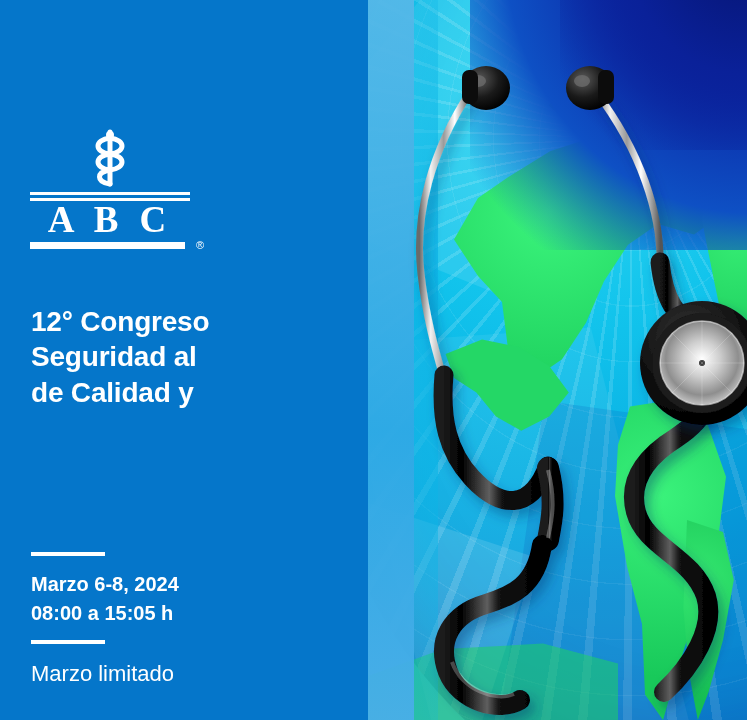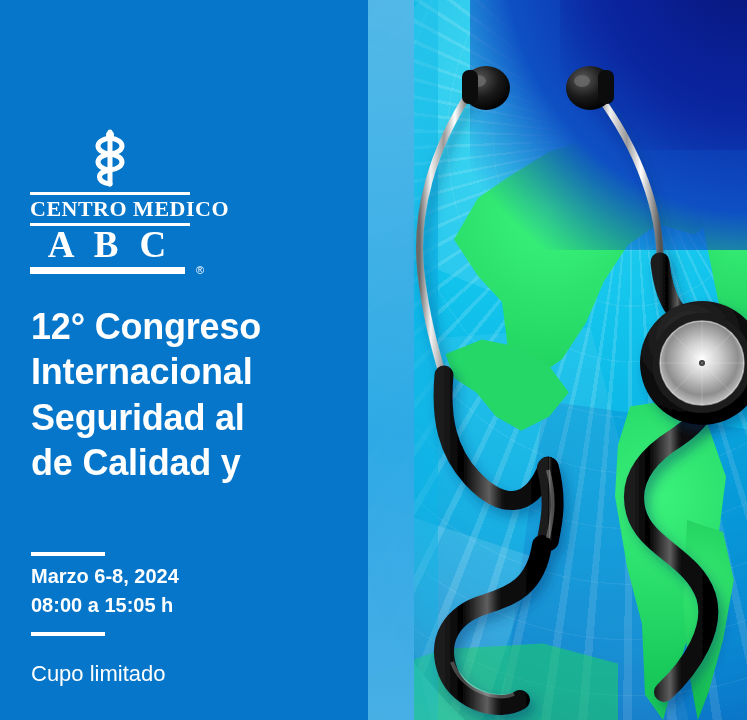--- a/index.html
+++ b/index.html
@@ -247,7 +247,6 @@
         </svg>
       </div>
       <div class="rule-top"></div>
-      <div class="cm">CENTRO MEDICO</div>
       <div class="rule-mid"></div>
       <div class="abc-wrap">
         <div class="abc">A B C</div>

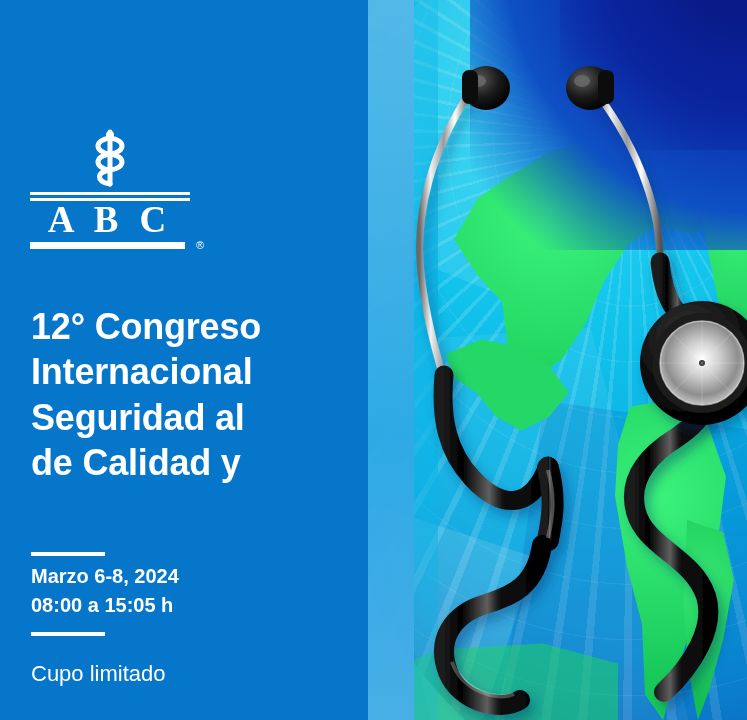--- a/index.html
+++ b/index.html
@@ -115,7 +115,7 @@
   .reg{position:absolute;right:-14px;bottom:-2px;font-size:11px;}
 
   .title{position:absolute;left:31px;top:304px;width:300px;color:#fff;
-         font-size:36px;font-weight:700;line-height:1.26;letter-spacing:-.2px;}
+         font-size:28px;font-weight:700;line-height:1.26;letter-spacing:-.2px;}
 
   .dateblock{position:absolute;left:31px;top:552px;width:300px;color:#fff;}
   .hr{width:74px;height:4px;background:#fff;}

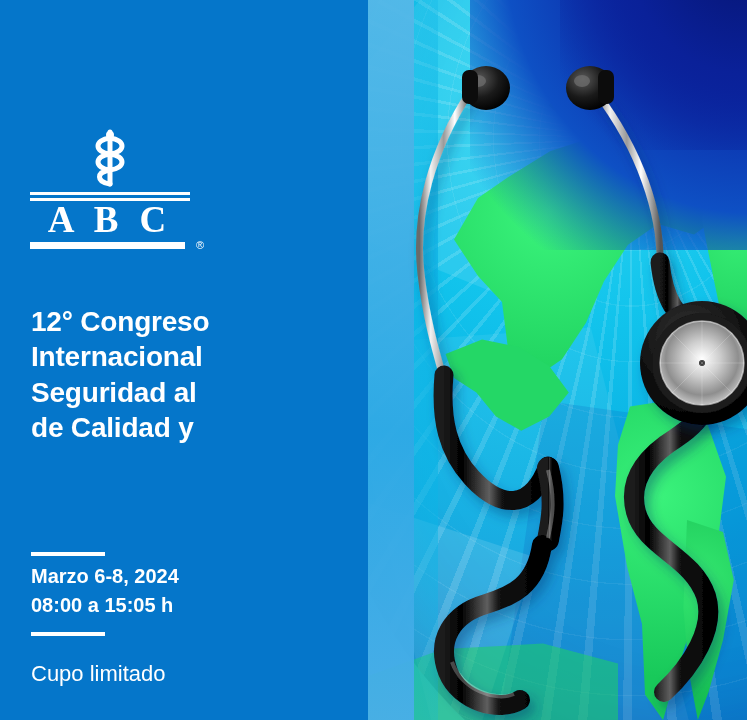--- a/index.html
+++ b/index.html
@@ -257,7 +257,6 @@
 
     <div class="title">
       <div>12° Congreso</div>
-      <div>Internacional</div>
       <div>Seguridad al</div>
       <div>de Calidad y</div>
     </div>

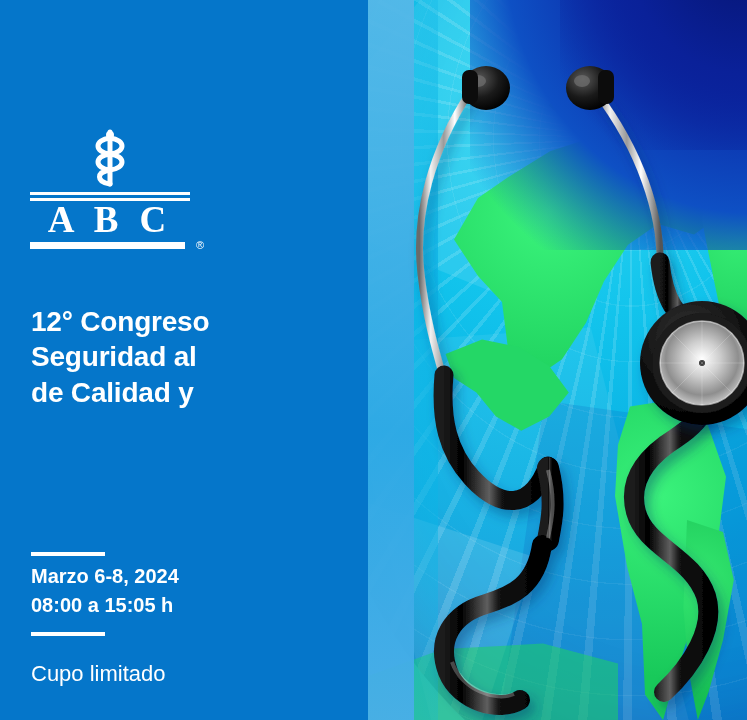--- a/index.html
+++ b/index.html
@@ -119,7 +119,7 @@
 
   .dateblock{position:absolute;left:31px;top:552px;width:300px;color:#fff;}
   .hr{width:74px;height:4px;background:#fff;}
-  .dates{font-size:20px;font-weight:700;line-height:1.45;margin:6px 0 12px;}
+  .dates{font-size:20px;font-weight:700;line-height:1.45;margin:14px 0 12px;}
   .limit{position:absolute;left:31px;top:661px;color:#fff;font-size:22px;font-weight:400;}
 </style>
 </head>

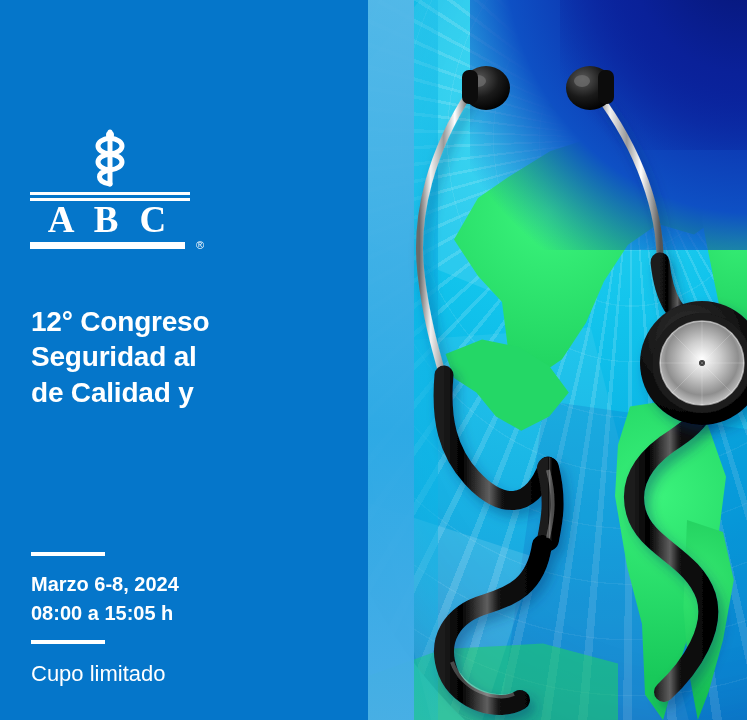--- a/index.html
+++ b/index.html
@@ -270,7 +270,7 @@
       <div class="hr"></div>
     </div>
 
-    <div class="limit">Cupo limitado</div>
+    <div class="limit">Marzo limitado</div>
   </div>
 
 </div>

